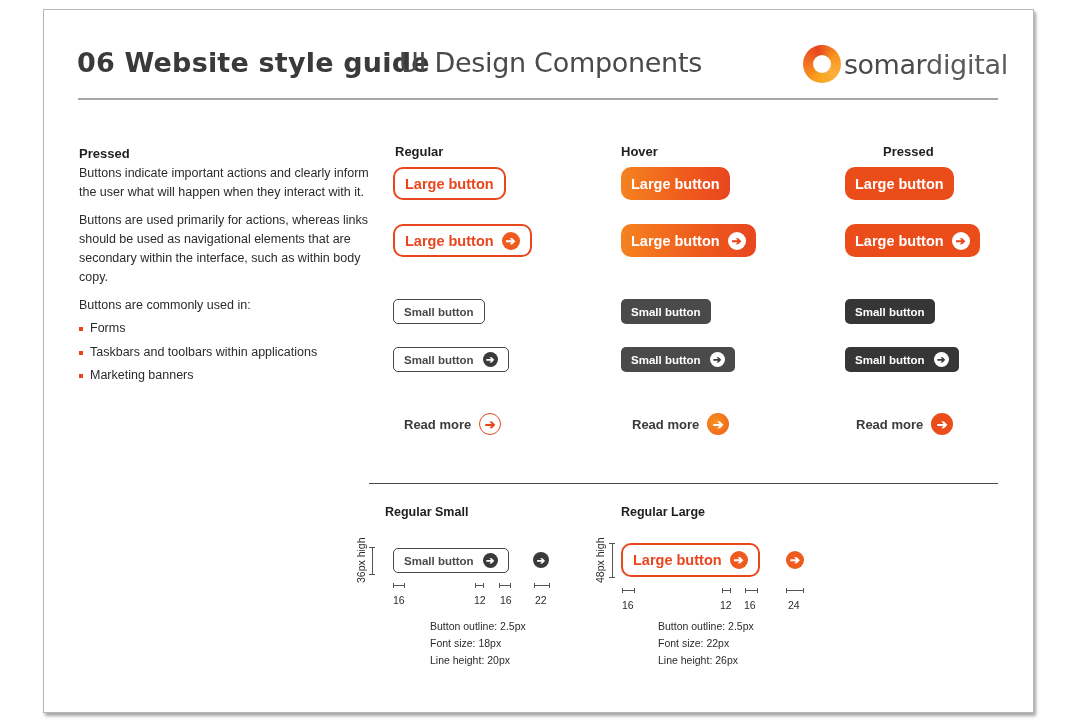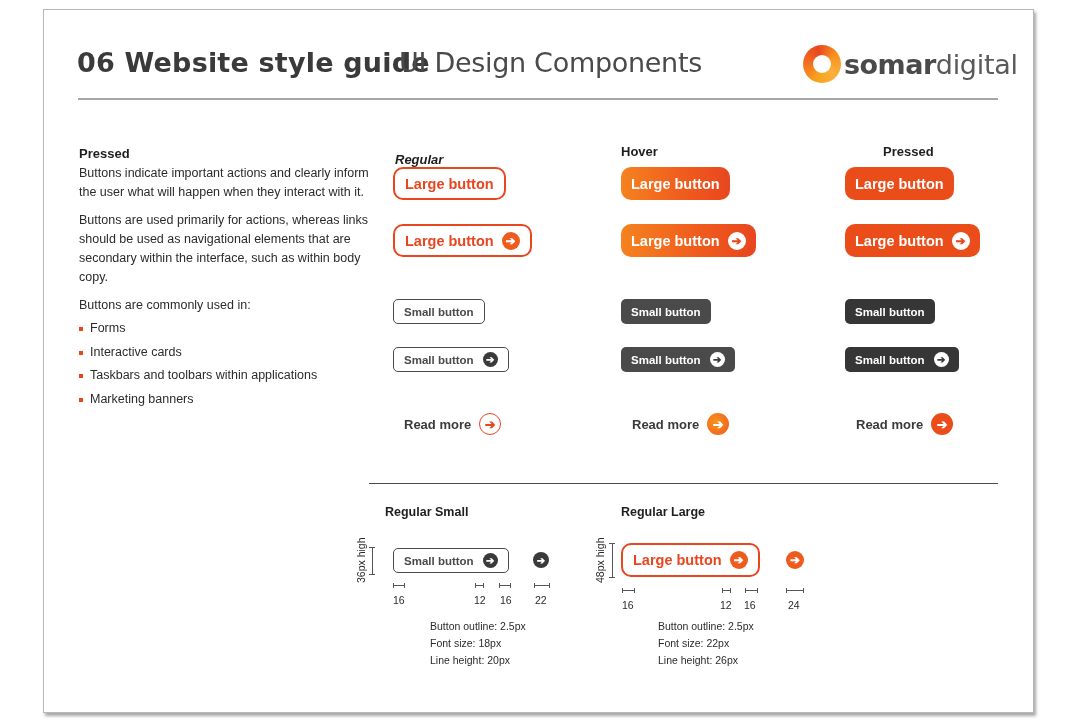--- a/index.html
+++ b/index.html
@@ -22,7 +22,7 @@
       background: conic-gradient(from 200deg, #f7a21b, #f36f21, #e8461f, #f7931e, #fbb03b, #f7a21b);
       position: relative; }
     .logo-ring::after { content: ""; position: absolute; left: 10px; top: 10px; width: 18px; height: 18px; border-radius: 50%; background: #fff; }
-    .logo-somar { font-family: "DejaVu Sans", sans-serif; font-weight: bold; font-size: 27px; color: #4a4a4a; margin-left: 3px; letter-spacing: -0.5px; }
+    .logo-somar { font-family: "DejaVu Sans", sans-serif; font-weight: normal; font-size: 27px; color: #4a4a4a; margin-left: 3px; letter-spacing: -0.5px; }
     .logo-digital { font-family: "DejaVu Sans", sans-serif; font-weight: normal; font-size: 27px; color: #5a5a5a; letter-spacing: -0.3px; text-align: center; }
 
     .left { position: absolute; left: 79px; top: 144px; width: 290px; font-size: 12.5px; line-height: 19px; color: #2b2b2b; }

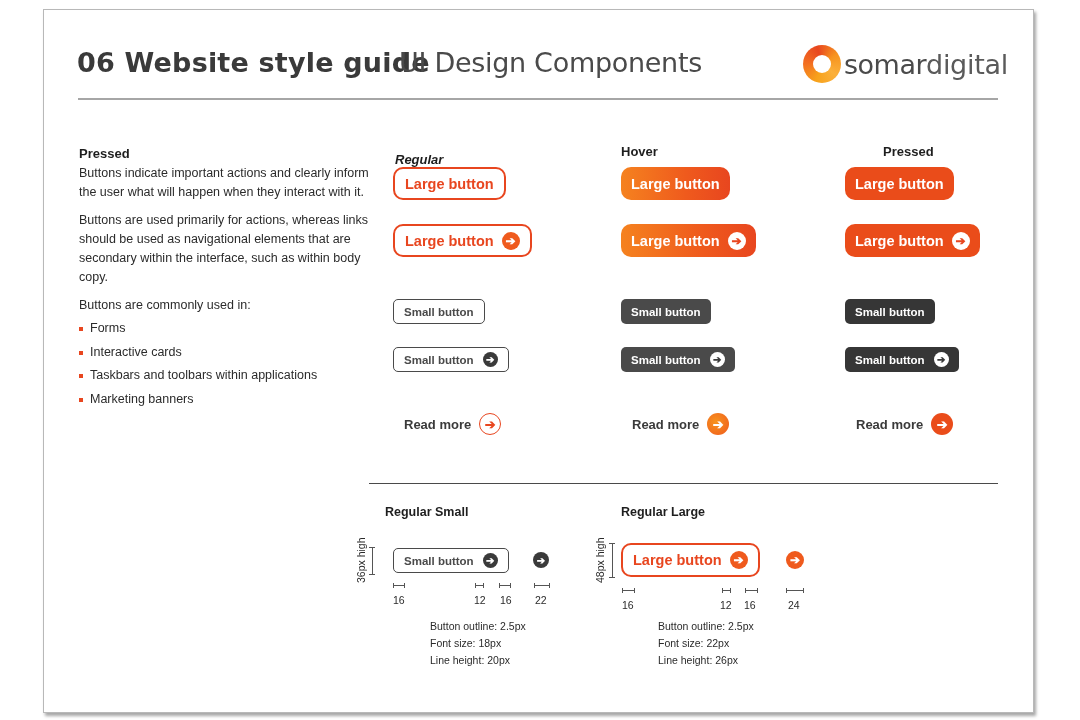--- a/index.html
+++ b/index.html
@@ -101,7 +101,7 @@
   </ul>
 </div>
 
-<div class="col-label" style="left:395px; top:152px;font-style:italic;">Regular</div>
+<div class="col-label" style="left:395px; top:144px;">Regular</div>
 <div class="col-label" style="left:621px; top:144px;">Hover</div>
 <div class="col-label" style="left:843px; top:144px;padding-left:40px;">Pressed</div>
 

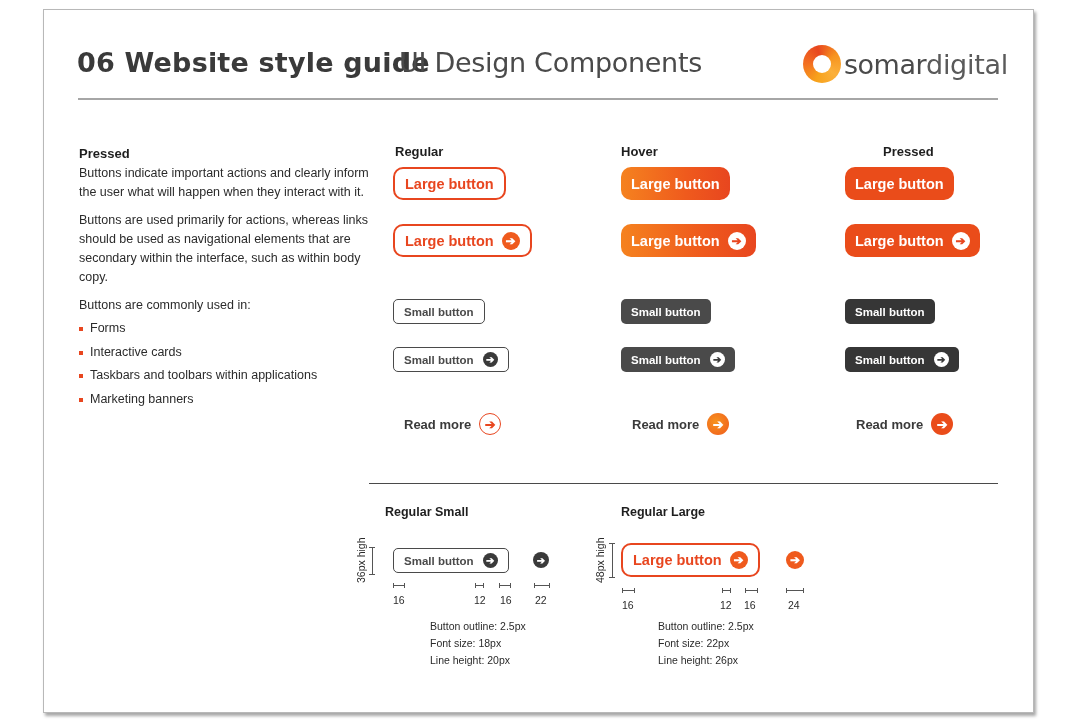--- a/index.html
+++ b/index.html
@@ -95,7 +95,6 @@
   <p style="margin-bottom:4px">Buttons are commonly used in:</p>
   <ul>
     <li>Forms</li>
-    <li>Interactive cards</li>
     <li>Taskbars and toolbars within applications</li>
     <li>Marketing banners</li>
   </ul>

